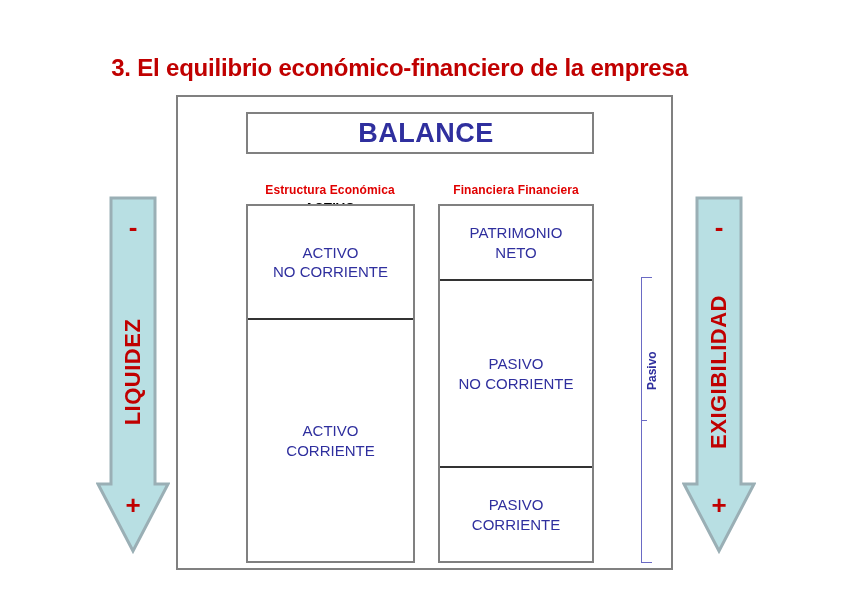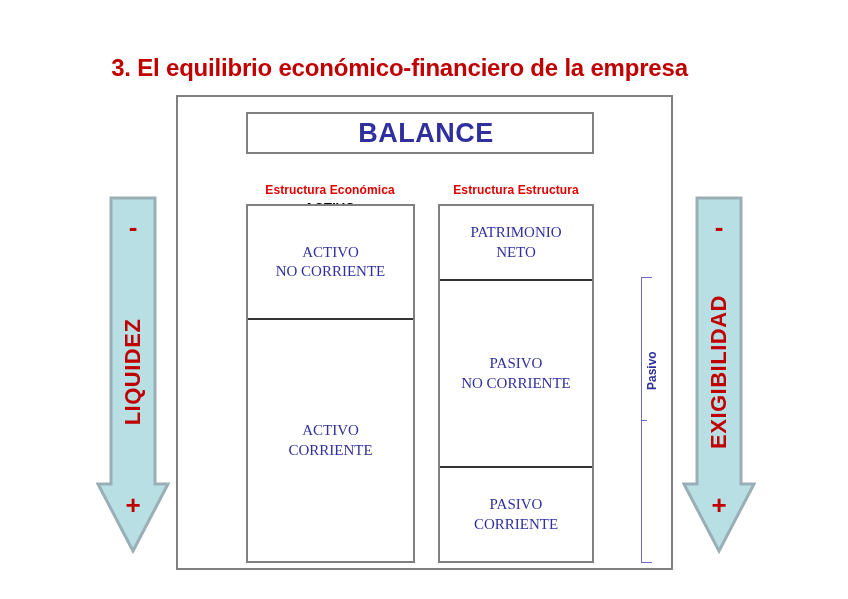--- a/index.html
+++ b/index.html
@@ -236,7 +236,7 @@
 </div>
 
 <div class="col-heading" id="heading-financiera">
-  <span class="sub-red">Estructura Estructura</span>
+  <span class="sub-red">Financiera Financiera</span>
 </div>
 
 <div class="col-stack" id="activo-column">

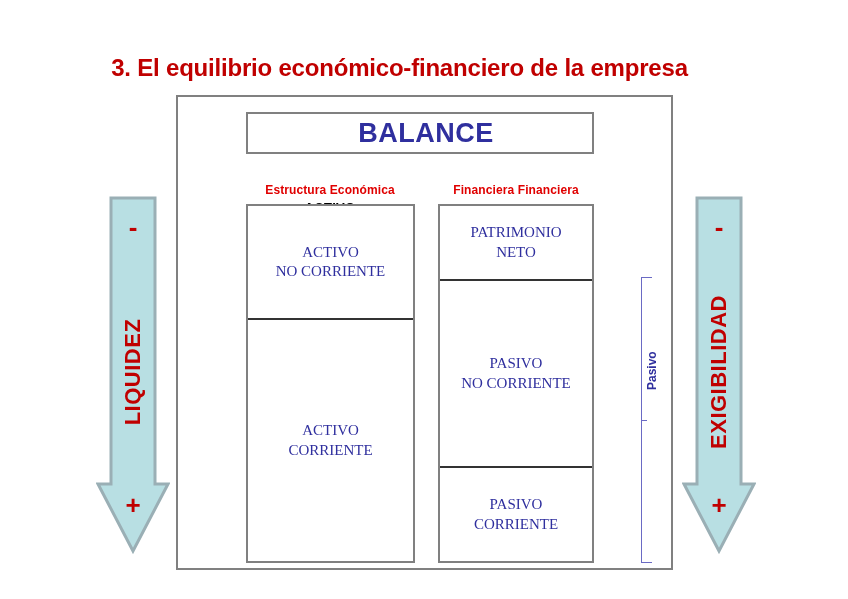--- a/index.html
+++ b/index.html
@@ -124,7 +124,7 @@
   .balance-cell + .balance-cell {
     border-top: 2px solid #333333;
   }
-  .cell-label { display: block; white-space: nowrap; font-family: Liberation Serif, serif; }
+  .cell-label { display: block; white-space: nowrap; }
 
   
   #cell-activo-no-corriente { height: 112px; }

